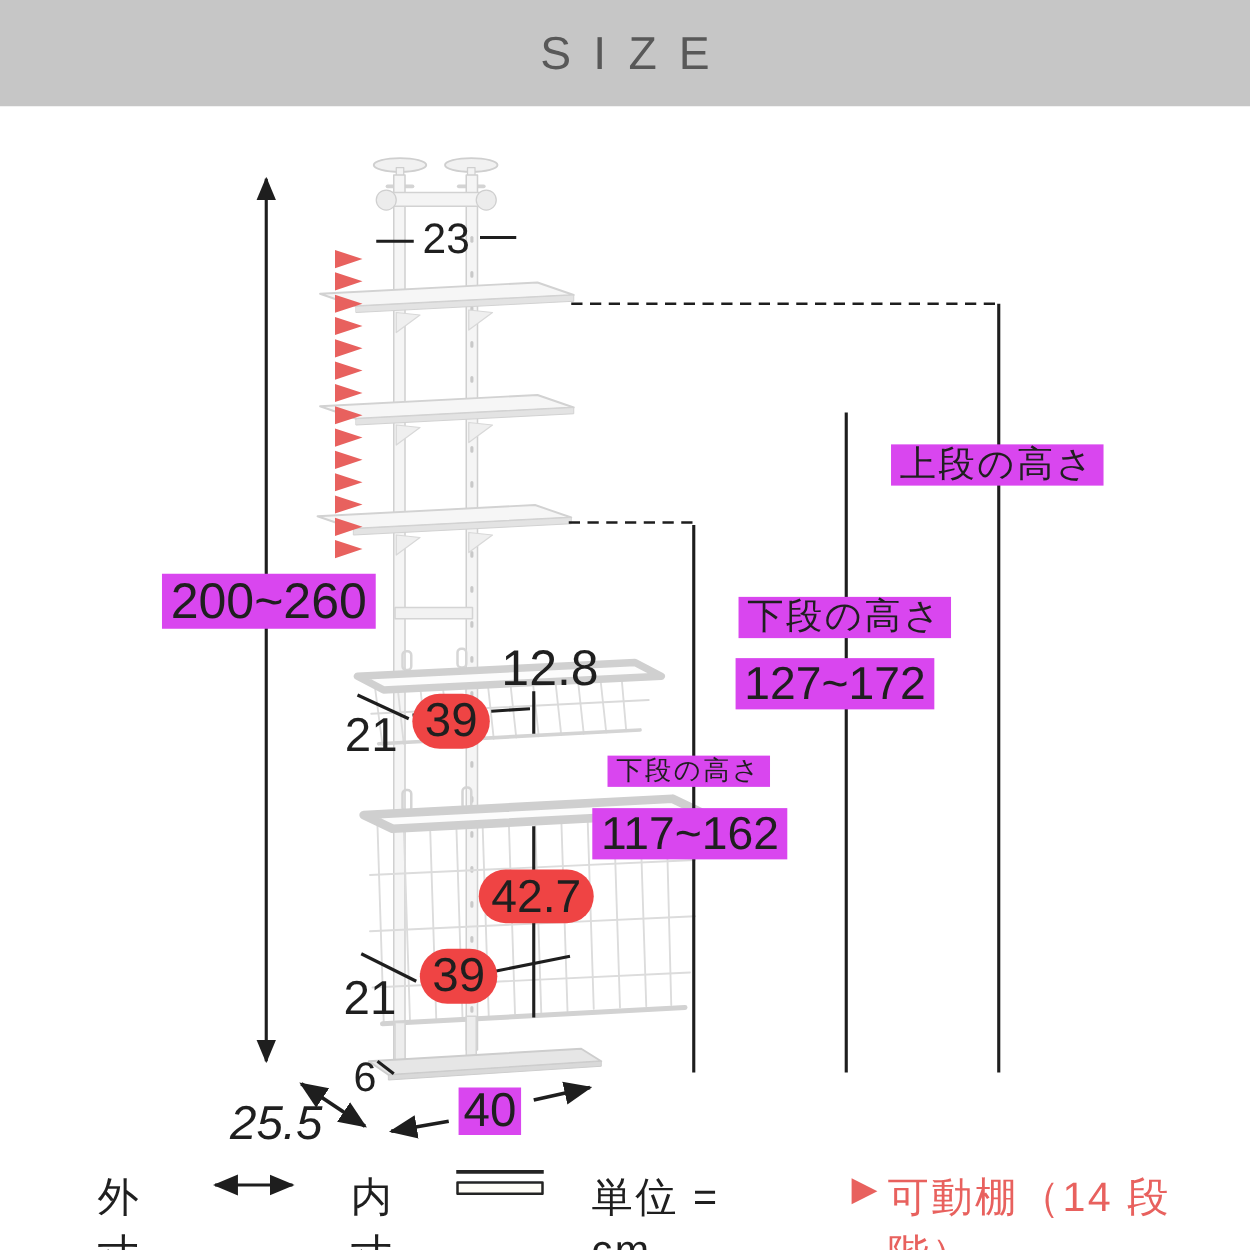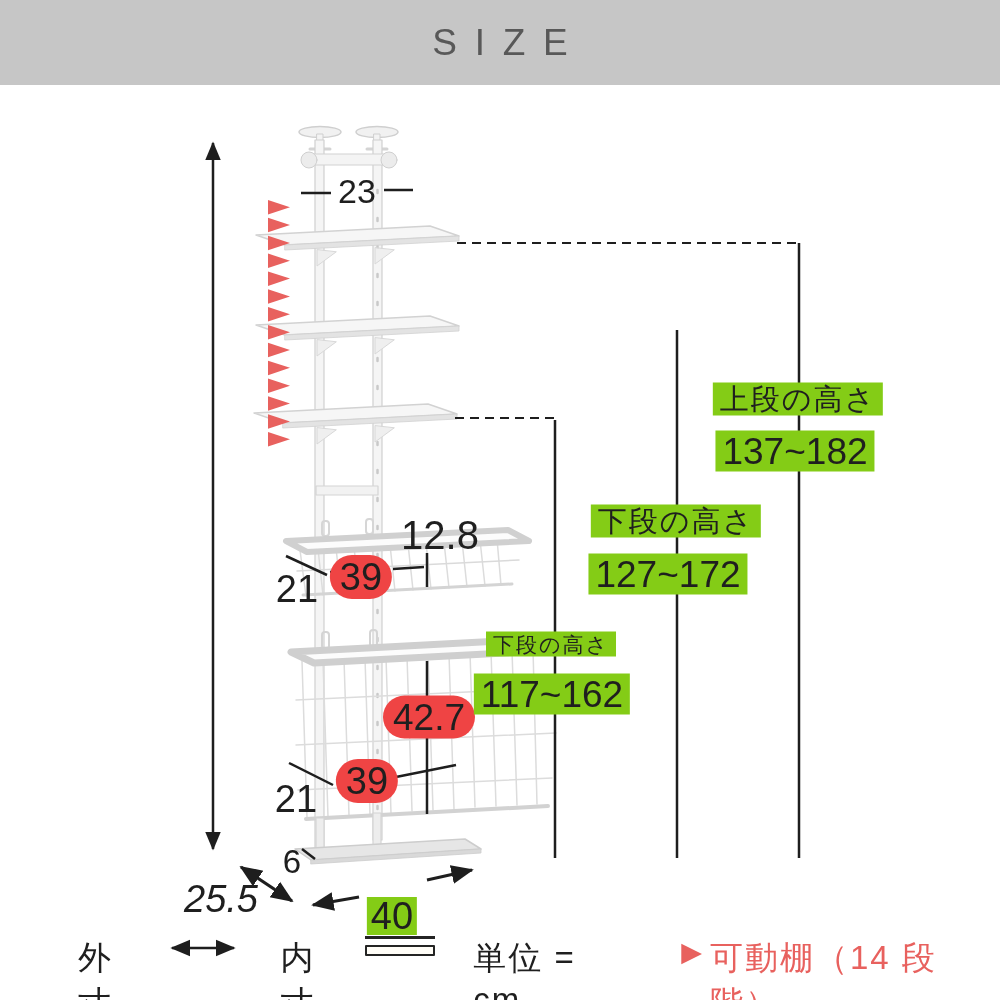--- a/index.html
+++ b/index.html
@@ -12,7 +12,7 @@
   svg.stage{position:absolute;left:0;top:0;}
   .lbl{position:absolute;transform:translate(-50%,-50%);white-space:nowrap;
        font-weight:300;color:#1f1f1f;line-height:1;}
-  .halo{background:#84cc16;padding:2px 7px;margin-top:27px;}
+  .halo{background:#d946ef;padding:2px 7px;}
   .bubble{background:#ef4444;padding:3px 10px;border-radius:28px;}
   .jp{font-weight:400;letter-spacing:2px;}
   #legend{position:absolute;left:78px;top:936px;height:52px;display:flex;

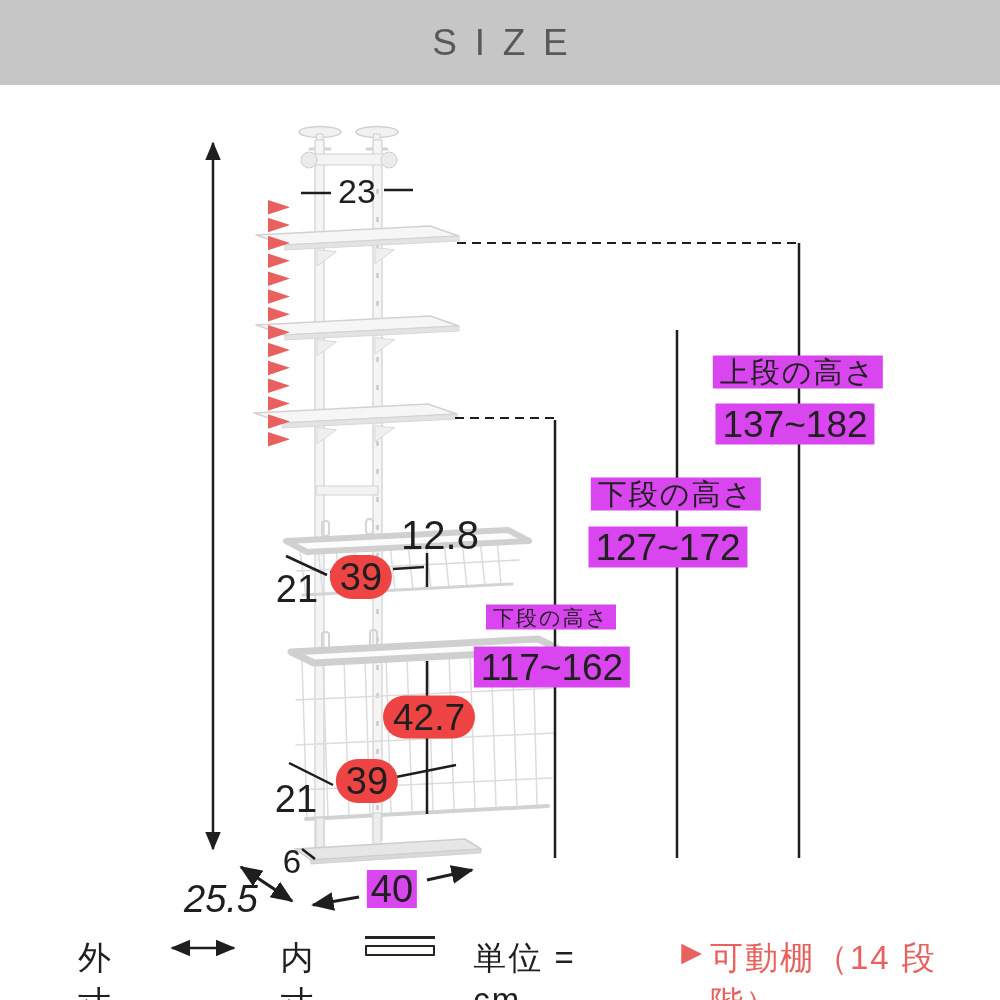--- a/index.html
+++ b/index.html
@@ -169,7 +169,6 @@
   <div class="lbl" style="left:221px;top:899px;font-size:38px;font-style:italic;">25.5</div>
 
   <div class="lbl halo jp" style="left:798px;top:372px;font-size:29px;">上段の高さ</div>
-  <div class="lbl halo" style="left:795px;top:424px;font-size:37px;">137~182</div>
   <div class="lbl halo jp" style="left:676px;top:494px;font-size:29px;">下段の高さ</div>
   <div class="lbl halo" style="left:668px;top:547px;font-size:37px;">127~172</div>
   <div class="lbl halo jp" style="left:551px;top:617px;font-size:21px;">下段の高さ</div>

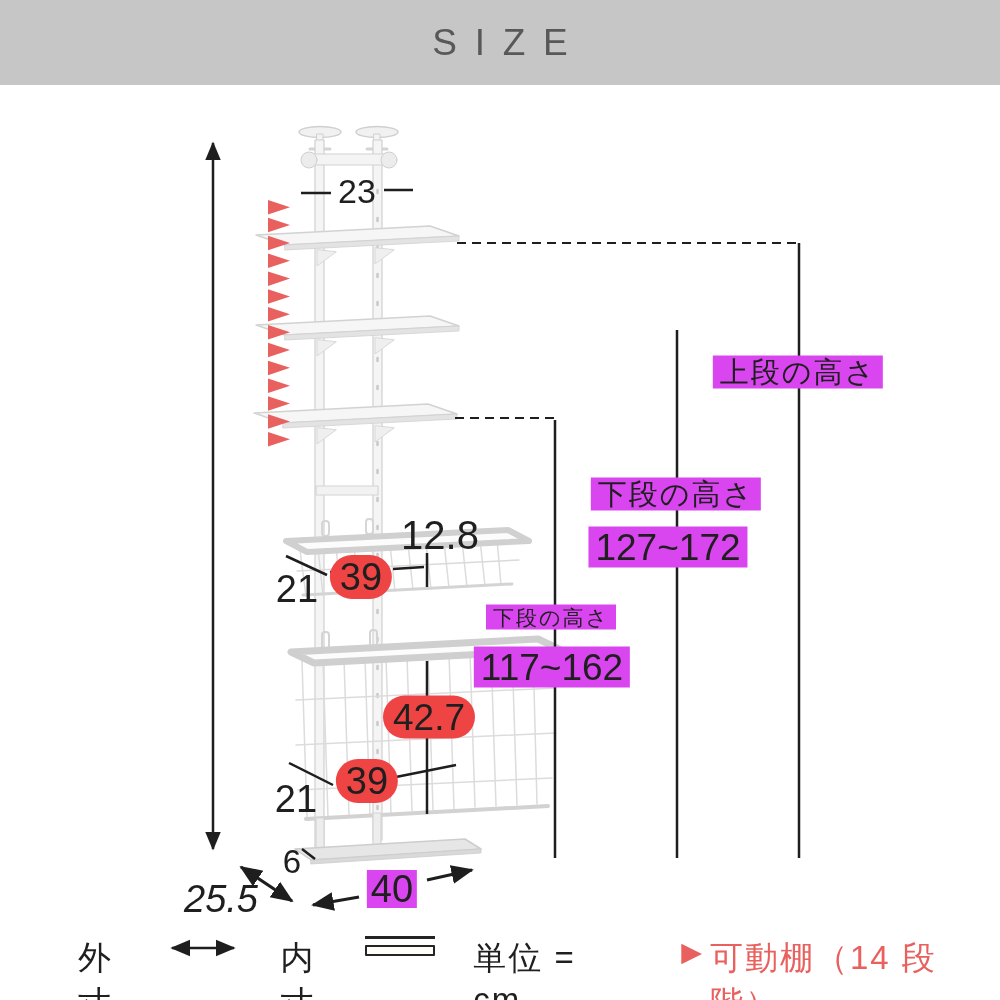--- a/index.html
+++ b/index.html
@@ -155,6 +155,7 @@
   </svg>
 
   <div class="lbl" style="left:357px;top:191px;font-size:34px;">23</div>
+  <div class="lbl halo" style="left:215px;top:481px;font-size:40px;">200~260</div>
 
   <div class="lbl" style="left:440px;top:535px;font-size:40px;">12.8</div>
   <div class="lbl bubble" style="left:361px;top:577px;font-size:38px;">39</div>

